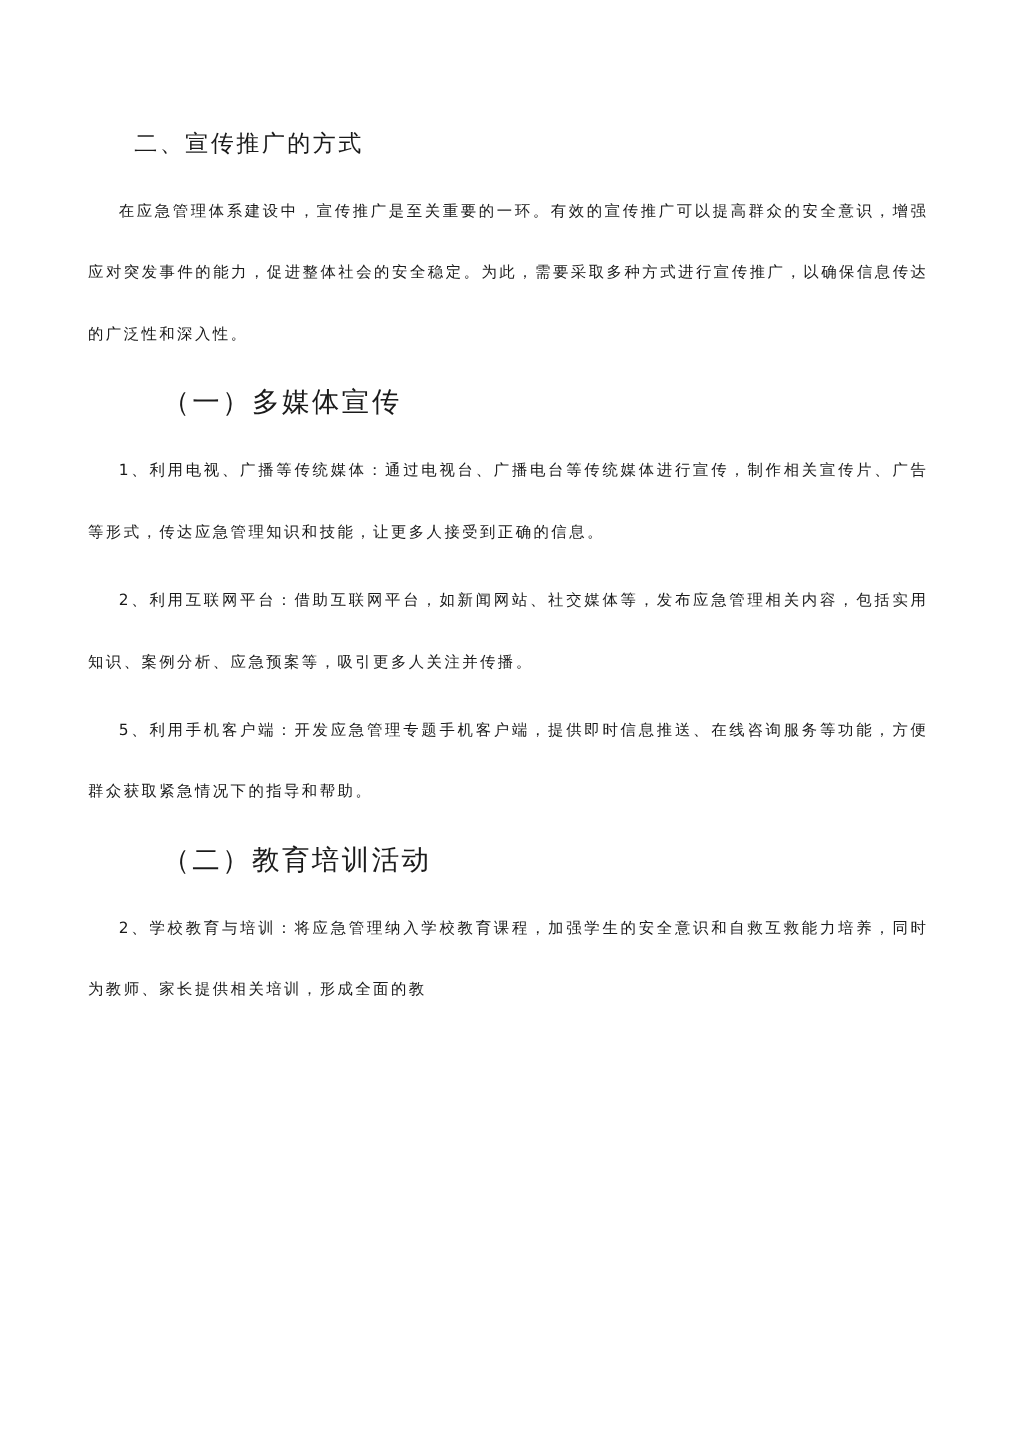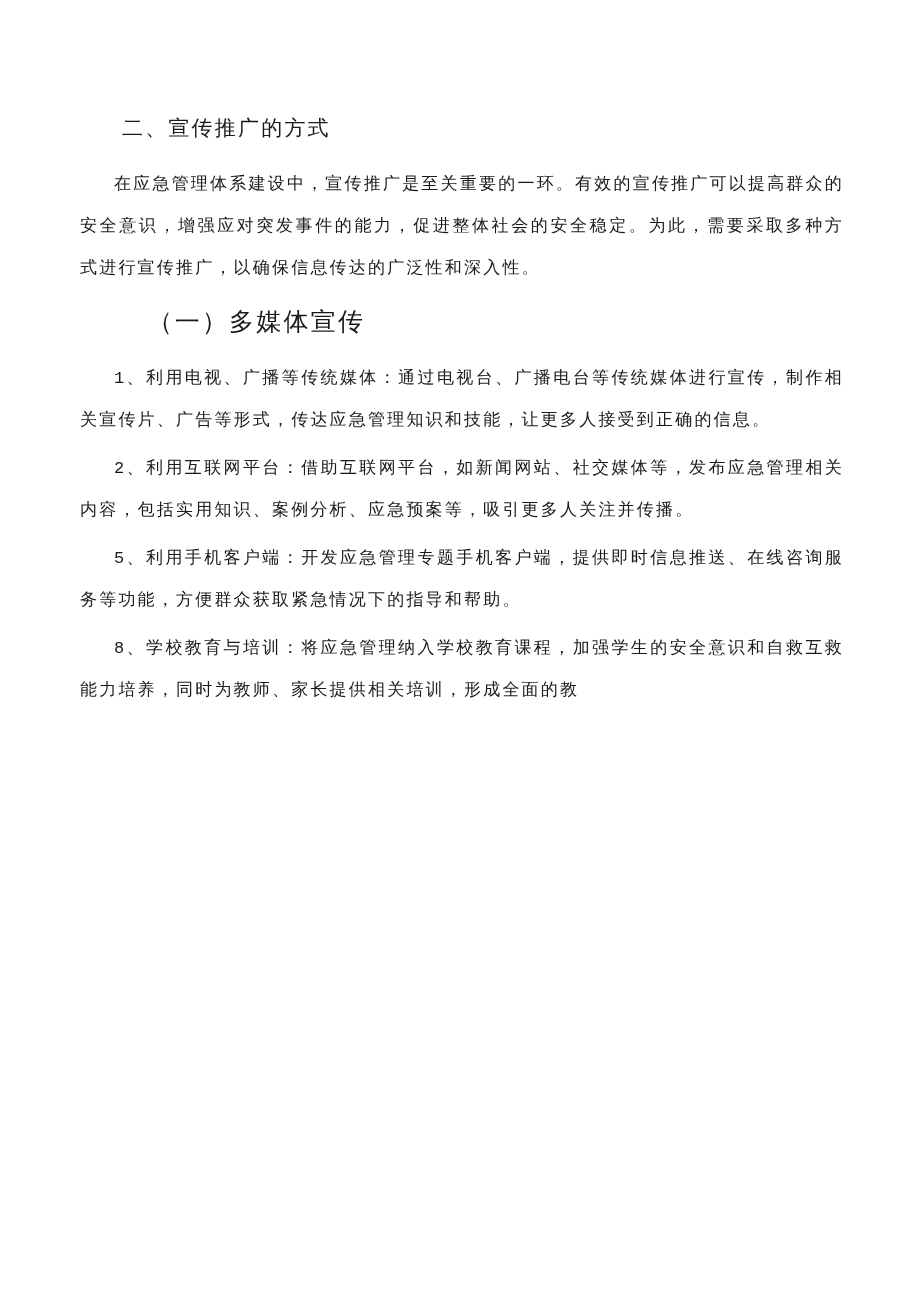--- a/index.html
+++ b/index.html
@@ -20,7 +20,6 @@
       left: 80px;
       top: 102px;
       width: 764px;
-      font-family: Liberation Mono, monospace;
     }
     .para {
       font-size: 17px;

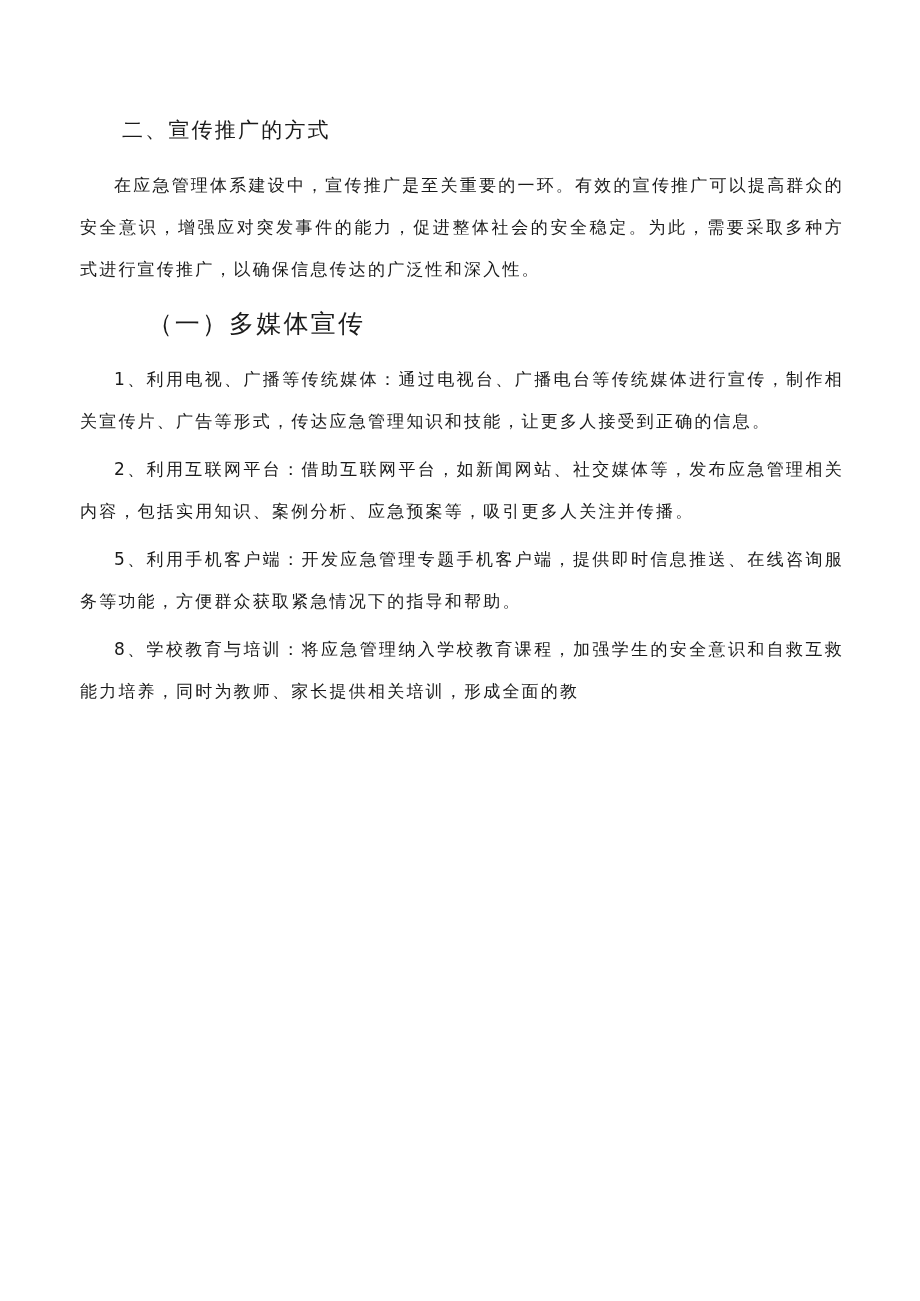--- a/index.html
+++ b/index.html
@@ -22,8 +22,8 @@
       width: 764px;
     }
     .para {
-      font-size: 17px;
-      line-height: 42px;
+      font-size: 14px;
+      line-height: 56px;
       letter-spacing: 2.2px;
       text-align: justify;
       text-indent: 2em;

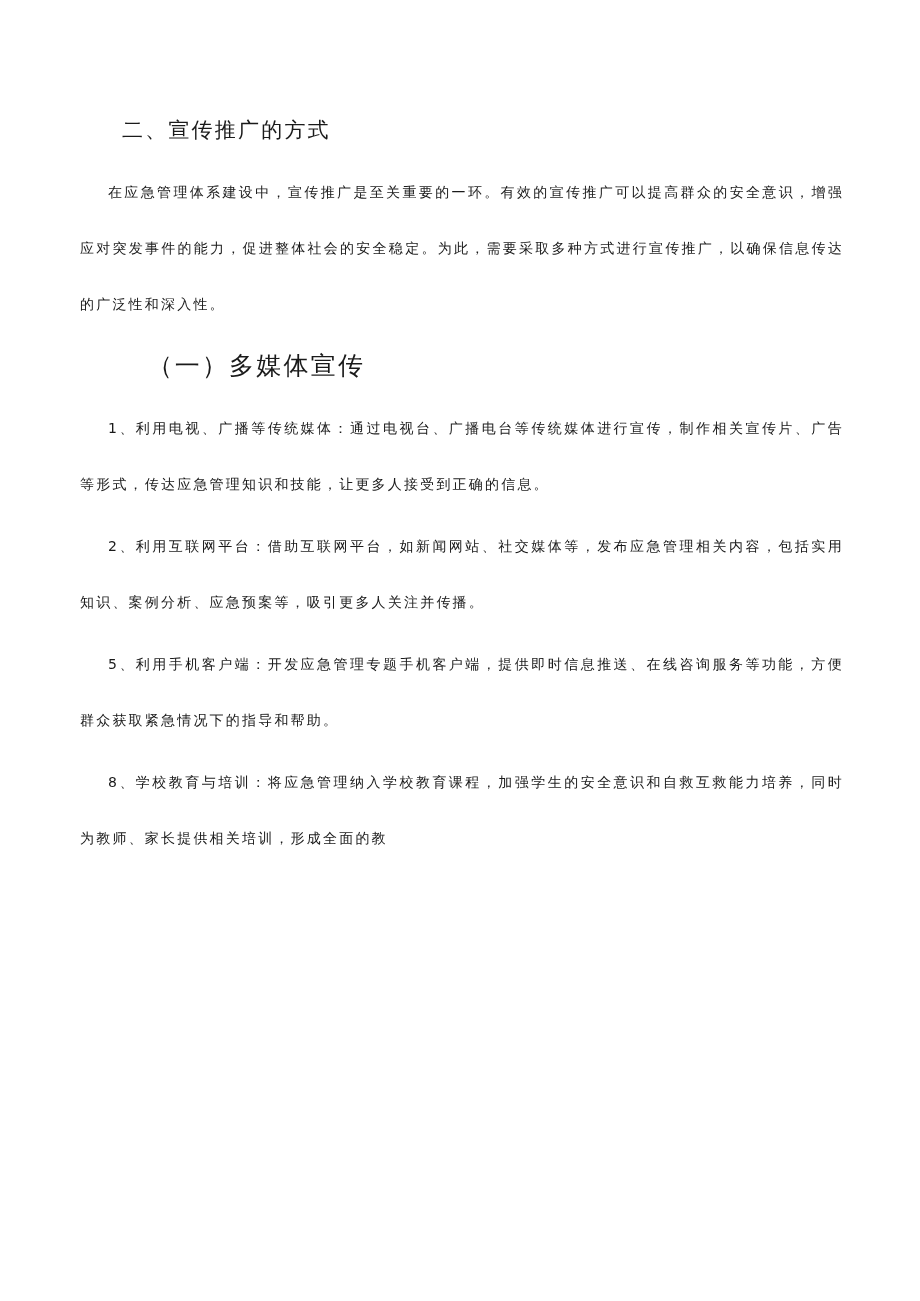--- a/index.html
+++ b/index.html
@@ -57,6 +57,7 @@
   <p class="para">2、利用互联网平台：借助互联网平台，如新闻网站、社交媒体等，发布应急管理相关内容，包括实用知识、案例分析、应急预案等，吸引更多人关注并传播。</p>
   <p class="para">5、利用手机客户端：开发应急管理专题手机客户端，提供即时信息推送、在线咨询服务等功能，方便群众获取紧急情况下的指导和帮助。</p>
 
+  <p class="subheading">（二）教育培训活动</p>
   <p class="para">8、学校教育与培训：将应急管理纳入学校教育课程，加强学生的安全意识和自救互救能力培养，同时为教师、家长提供相关培训，形成全面的教</p>
 </div>
 

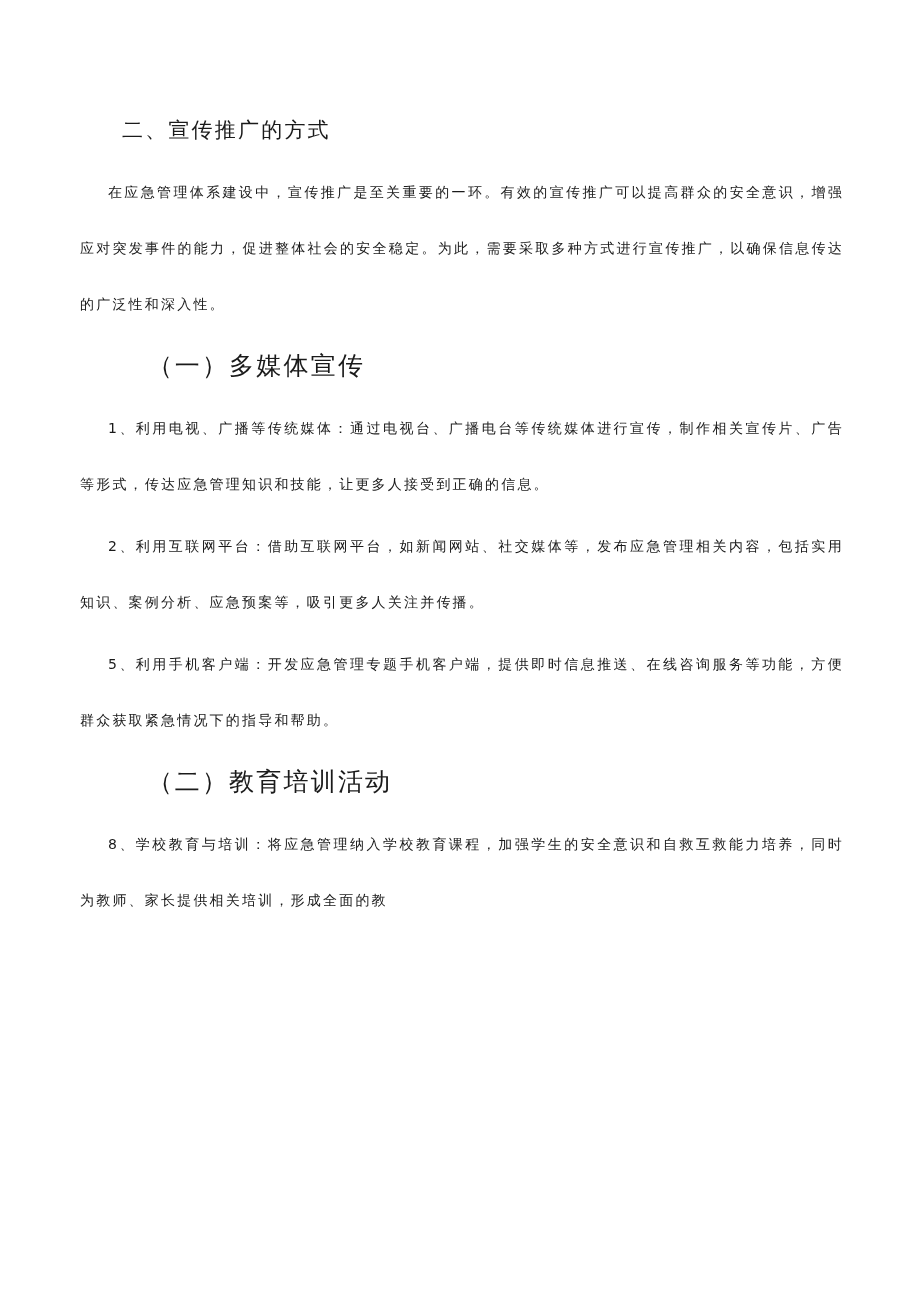--- a/index.html
+++ b/index.html
@@ -58,7 +58,7 @@
   <p class="para">5、利用手机客户端：开发应急管理专题手机客户端，提供即时信息推送、在线咨询服务等功能，方便群众获取紧急情况下的指导和帮助。</p>
 
   <p class="subheading">（二）教育培训活动</p>
-  <p class="para">8、学校教育与培训：将应急管理纳入学校教育课程，加强学生的安全意识和自救互救能力培养，同时为教师、家长提供相关培训，形成全面的教</p>
+  <p class="para">2、学校教育与培训：将应急管理纳入学校教育课程，加强学生的安全意识和自救互救能力培养，同时为教师、家长提供相关培训，形成全面的教</p>
 </div>
 
 </body></html>

